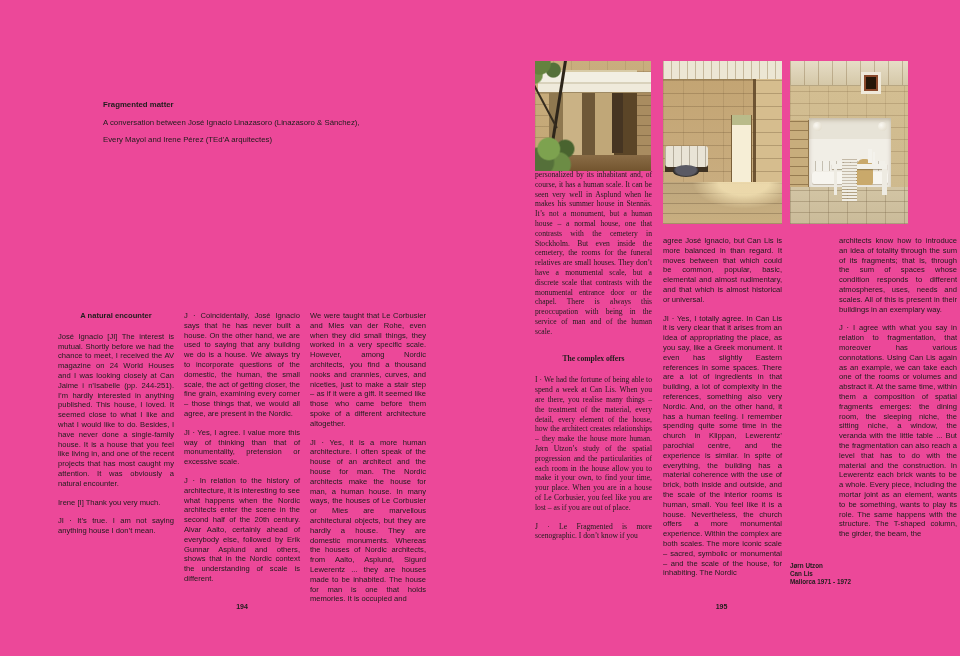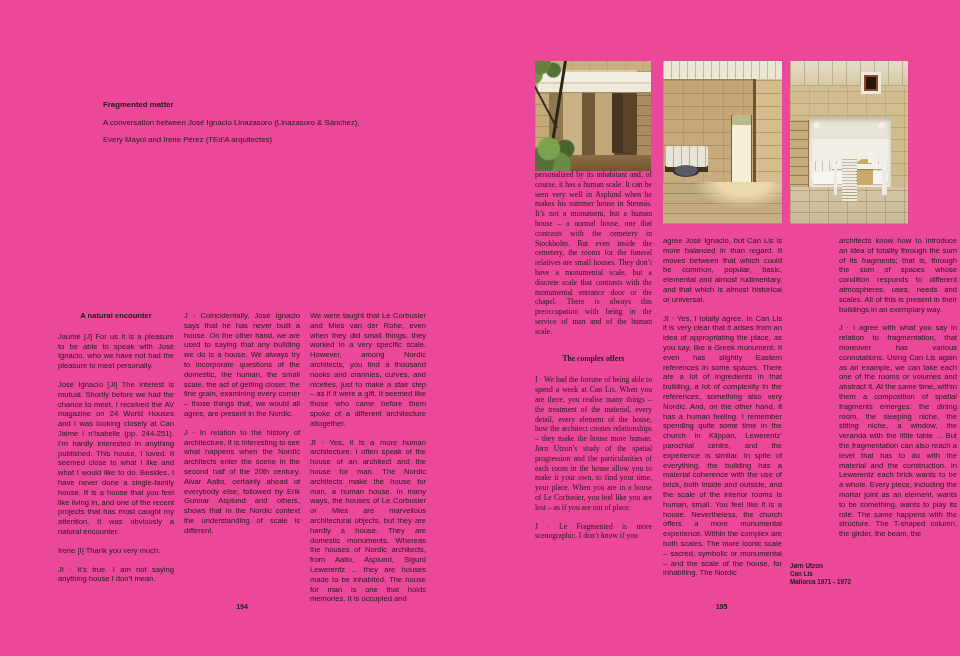--- a/index.html
+++ b/index.html
@@ -158,7 +158,6 @@
     <div class="columns-left">
       <div class="body-col">
         <div class="col-heading">A natural encounter</div>
-        <p>Jaume [J] For us it is a pleasure to be able to speak with José Ignacio, who we have not had the pleasure to meet personally.</p>
         <p>José Ignacio [JI] The interest is mutual. Shortly before we had the chance to meet, I received the AV magazine on 24 World Houses and I was looking closely at Can Jaime i n’Isabelle (pp. 244-251). I’m hardly interested in anything published. This house, I loved. It seemed close to what I like and what I would like to do. Besides, I have never done a single-family house. It is a house that you feel like living in, and one of the recent projects that has most caught my attention. It was obviously a natural encounter.</p>
         <p>Irene [I] Thank you very much.</p>
         <p>JI · It’s true. I am not saying anything house I don’t mean.</p>

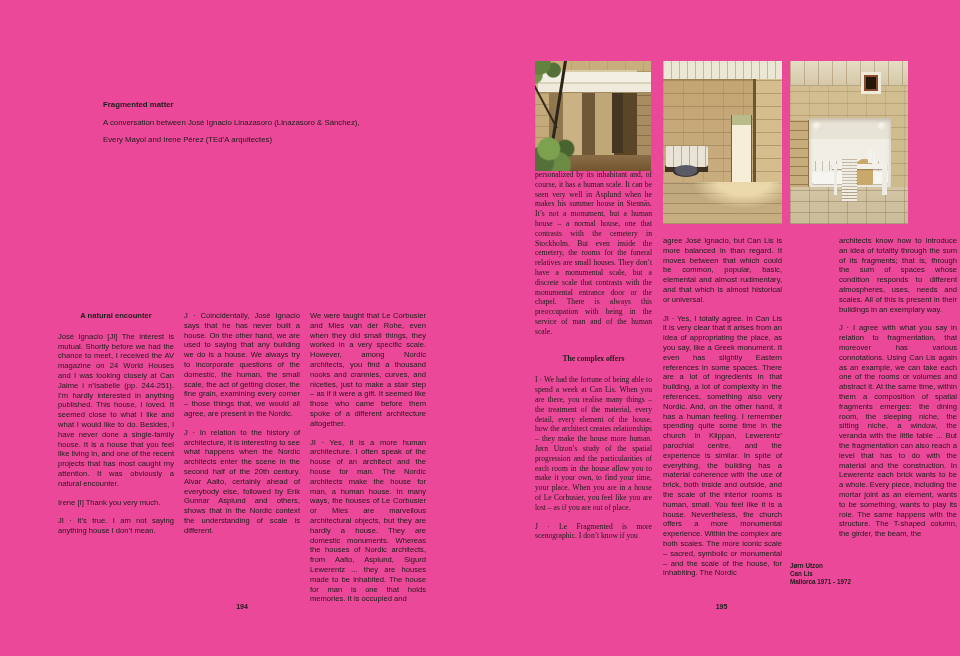--- a/index.html
+++ b/index.html
@@ -164,6 +164,7 @@
       </div>
       <div class="body-col">
         <p>J · Coincidentally, José Ignacio says that he has never built a house. On the other hand, we are used to saying that any building we do is a house. We always try to incorporate questions of the domestic, the human, the small scale, the act of getting closer, the fine grain, examining every corner – those things that, we would all agree, are present in the Nordic.</p>
+        <p>JI · Yes, I agree. I value more this way of thinking than that of monumentality, pretension or excessive scale.</p>
         <p>J · In relation to the history of architecture, it is interesting to see what happens when the Nordic architects enter the scene in the second half of the 20th century. Alvar Aalto, certainly ahead of everybody else, followed by Erik Gunnar Asplund and others, shows that in the Nordic context the understanding of scale is different.</p>
       </div>
       <div class="body-col">

